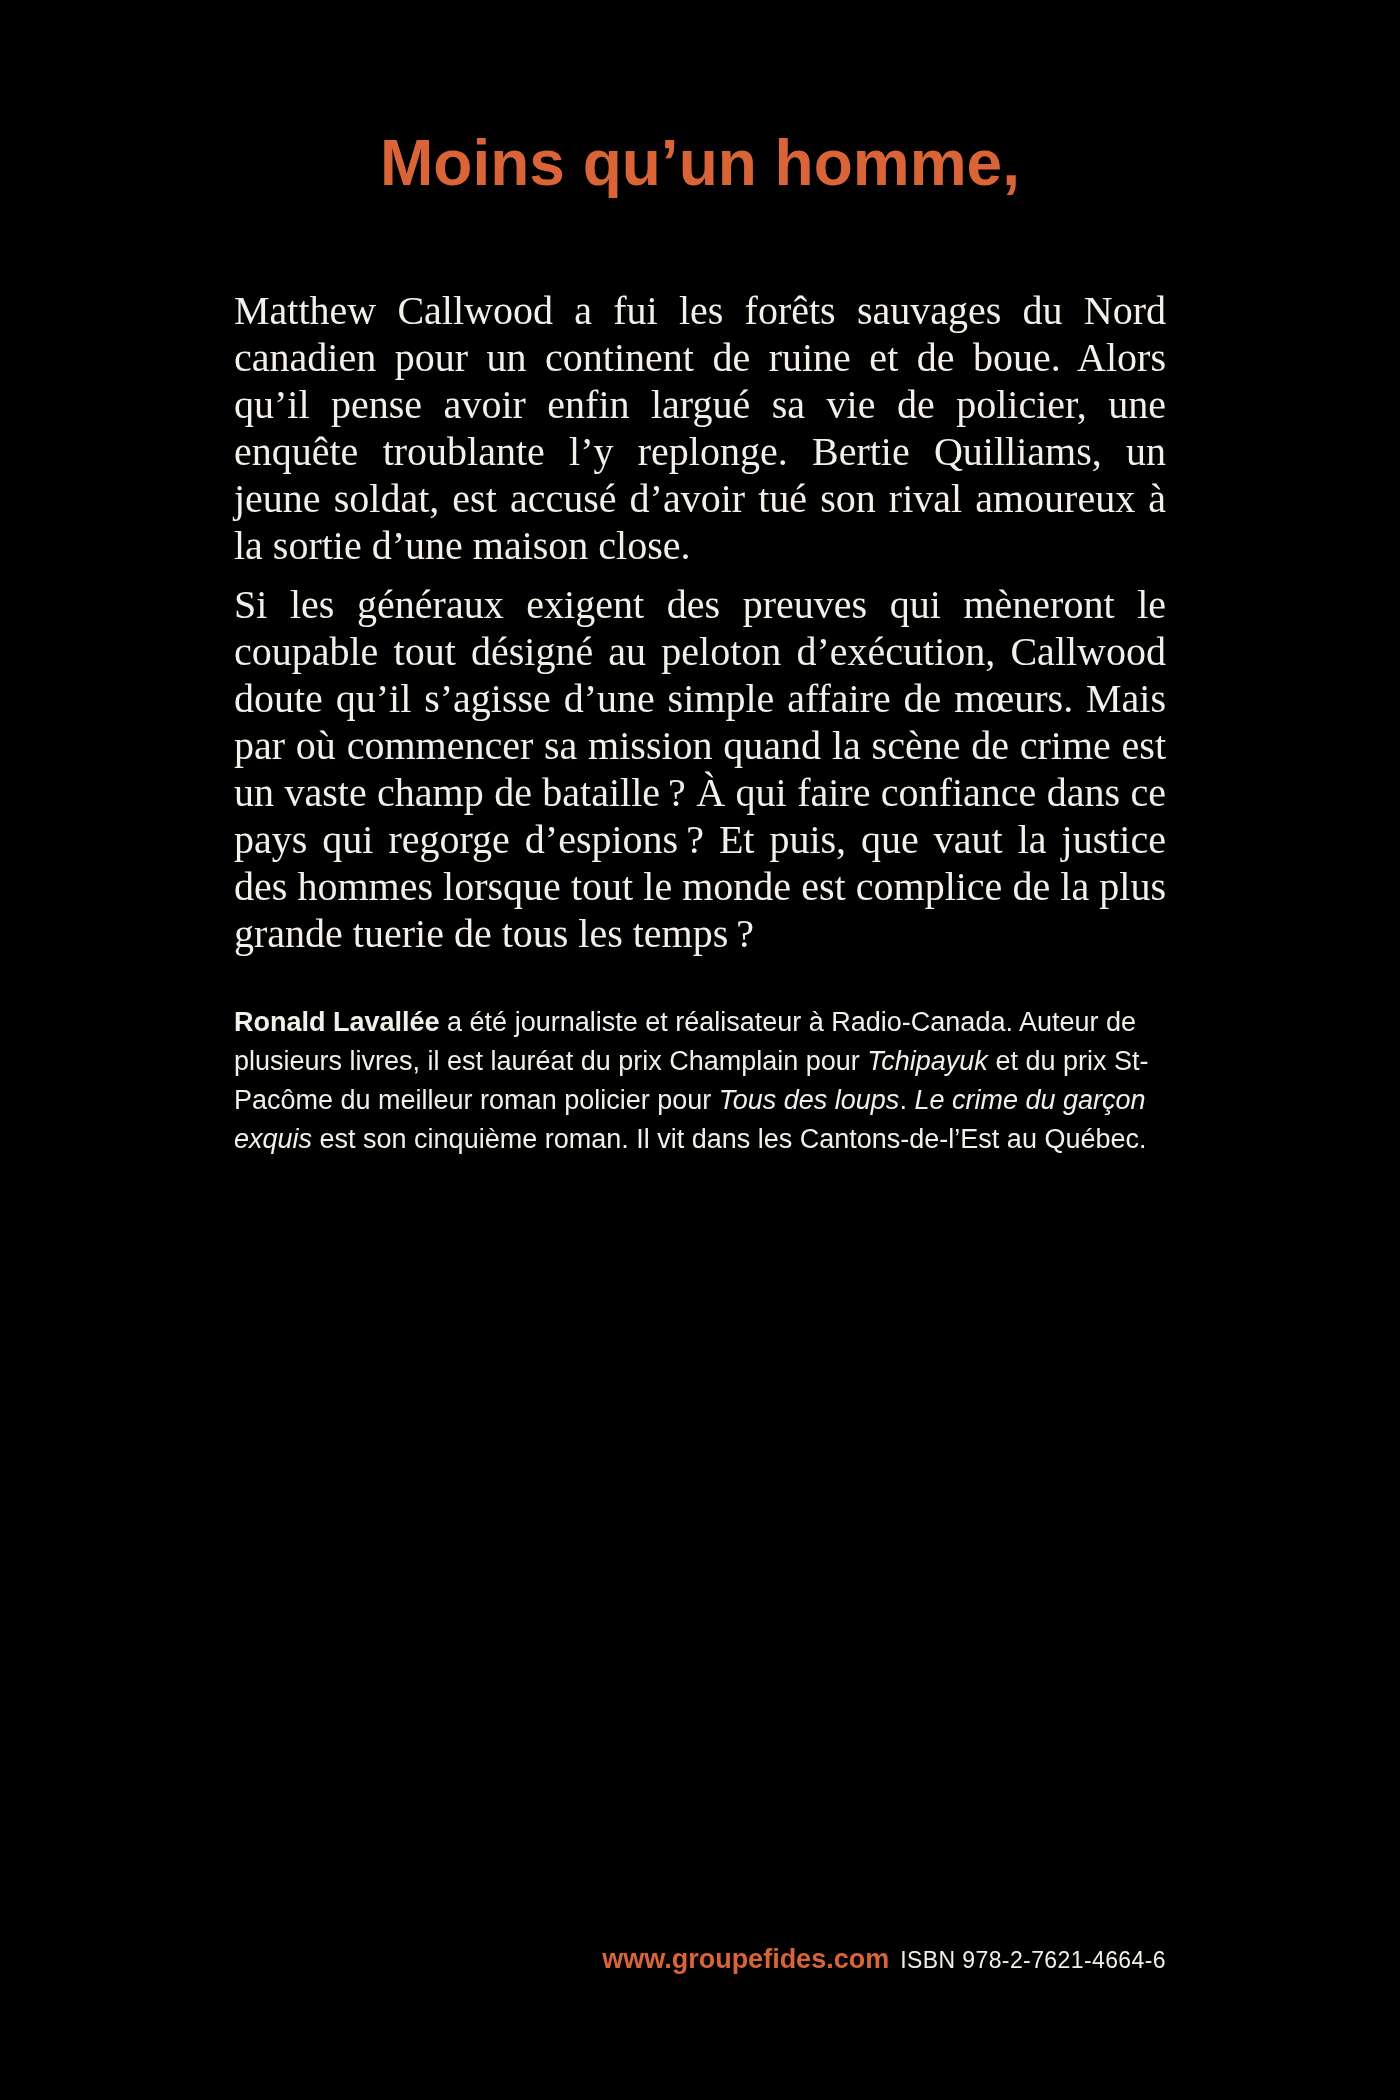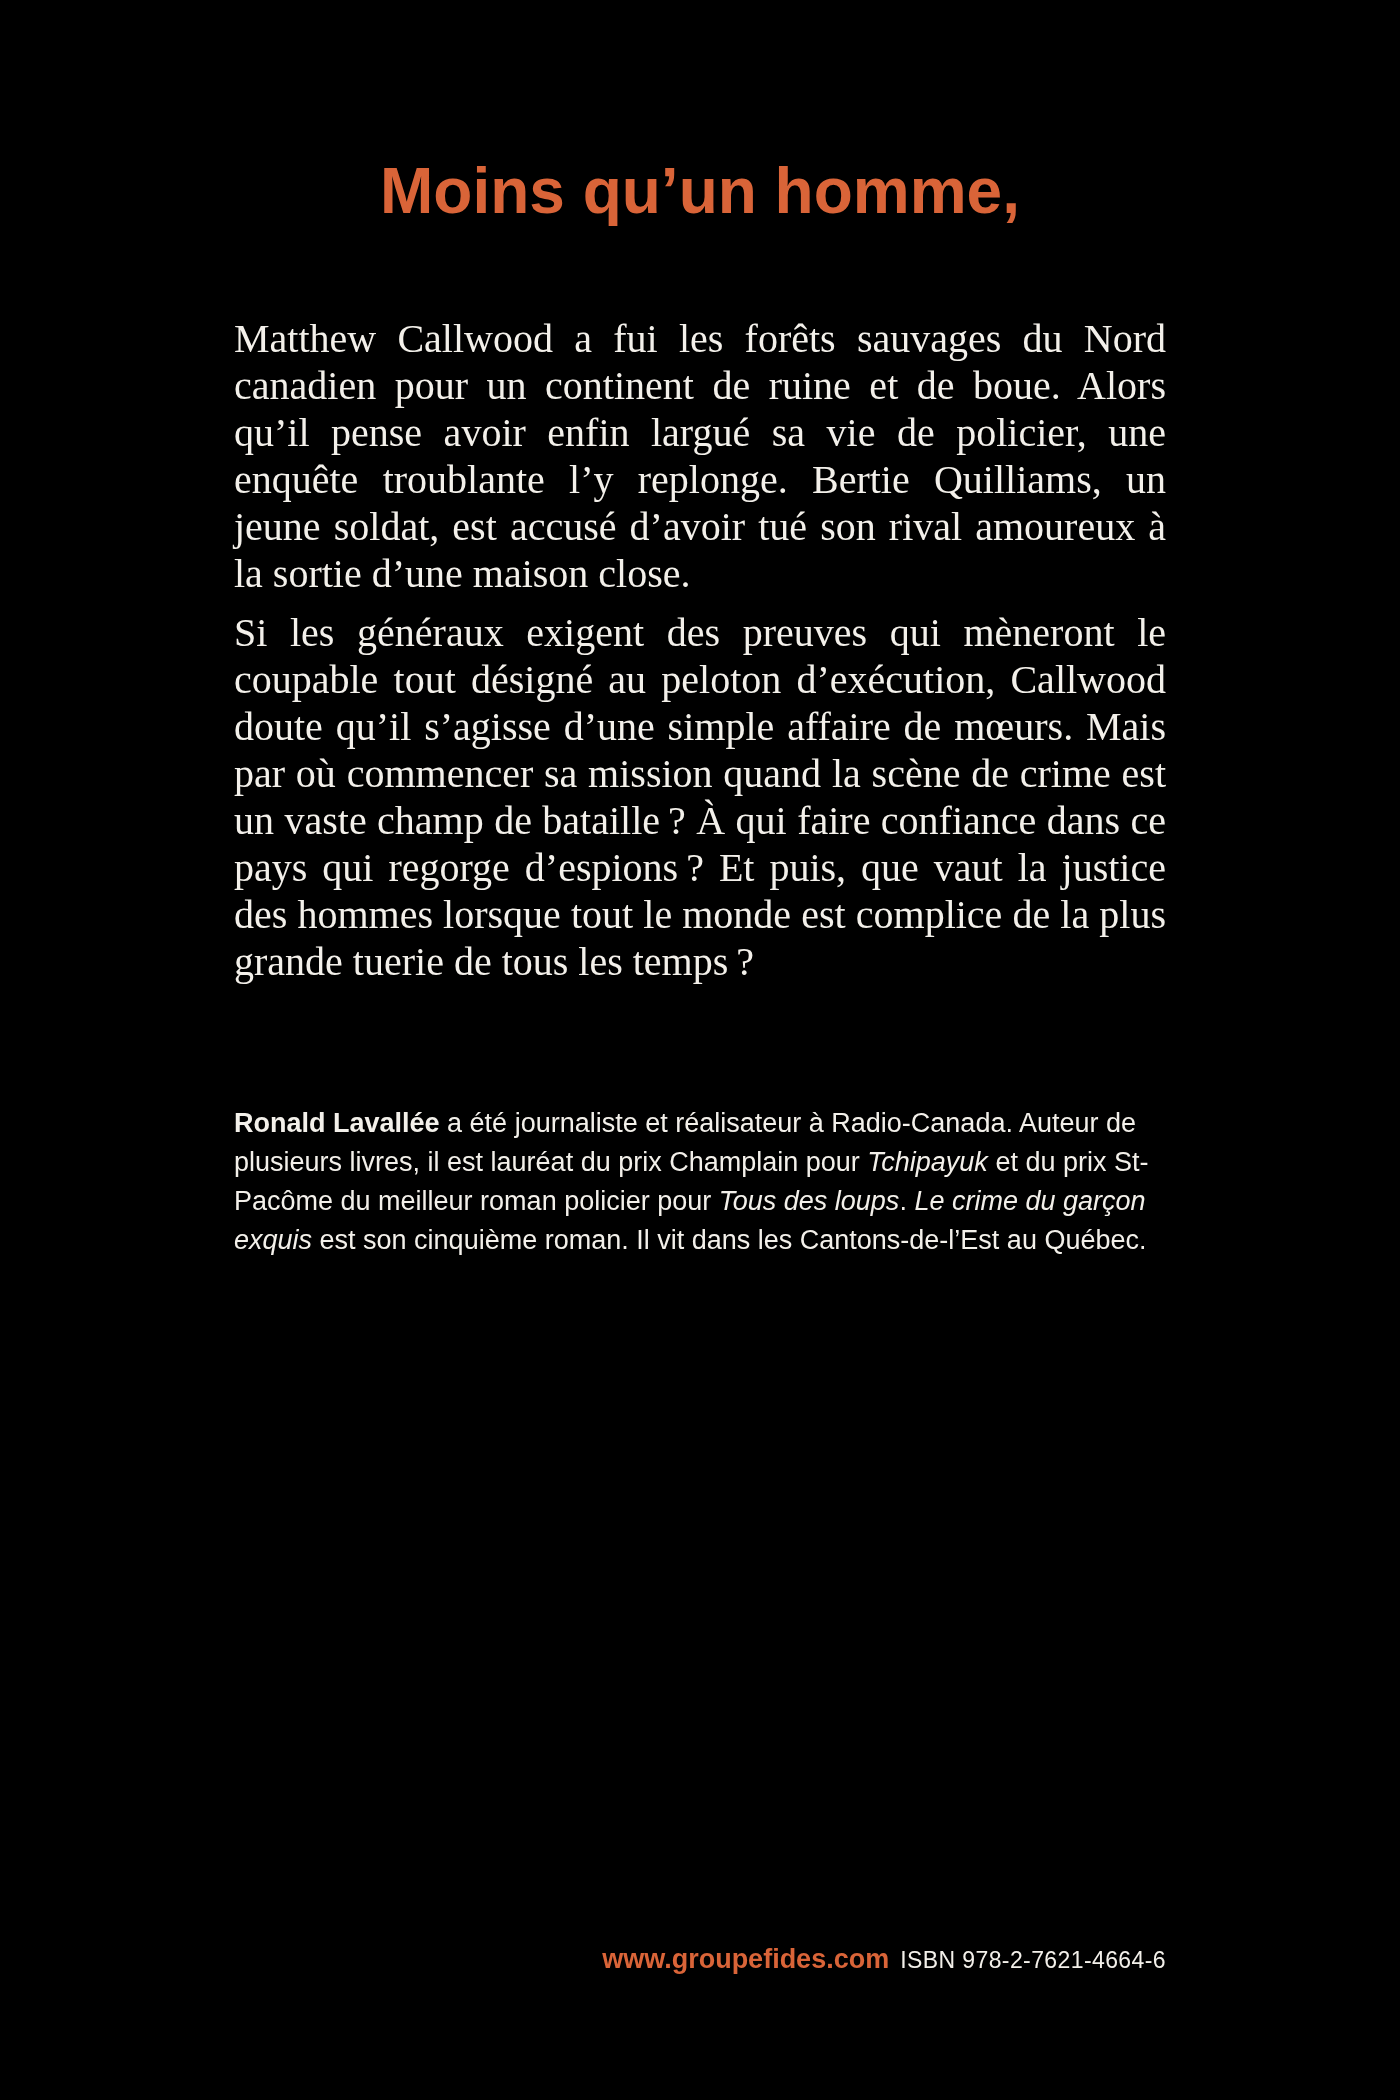--- a/index.html
+++ b/index.html
@@ -18,7 +18,7 @@
   .content{
     width:932px;
     margin:0 auto;
-    padding-top:112px;
+    padding-top:84px;
   }
   .tagline{
     text-align:center;

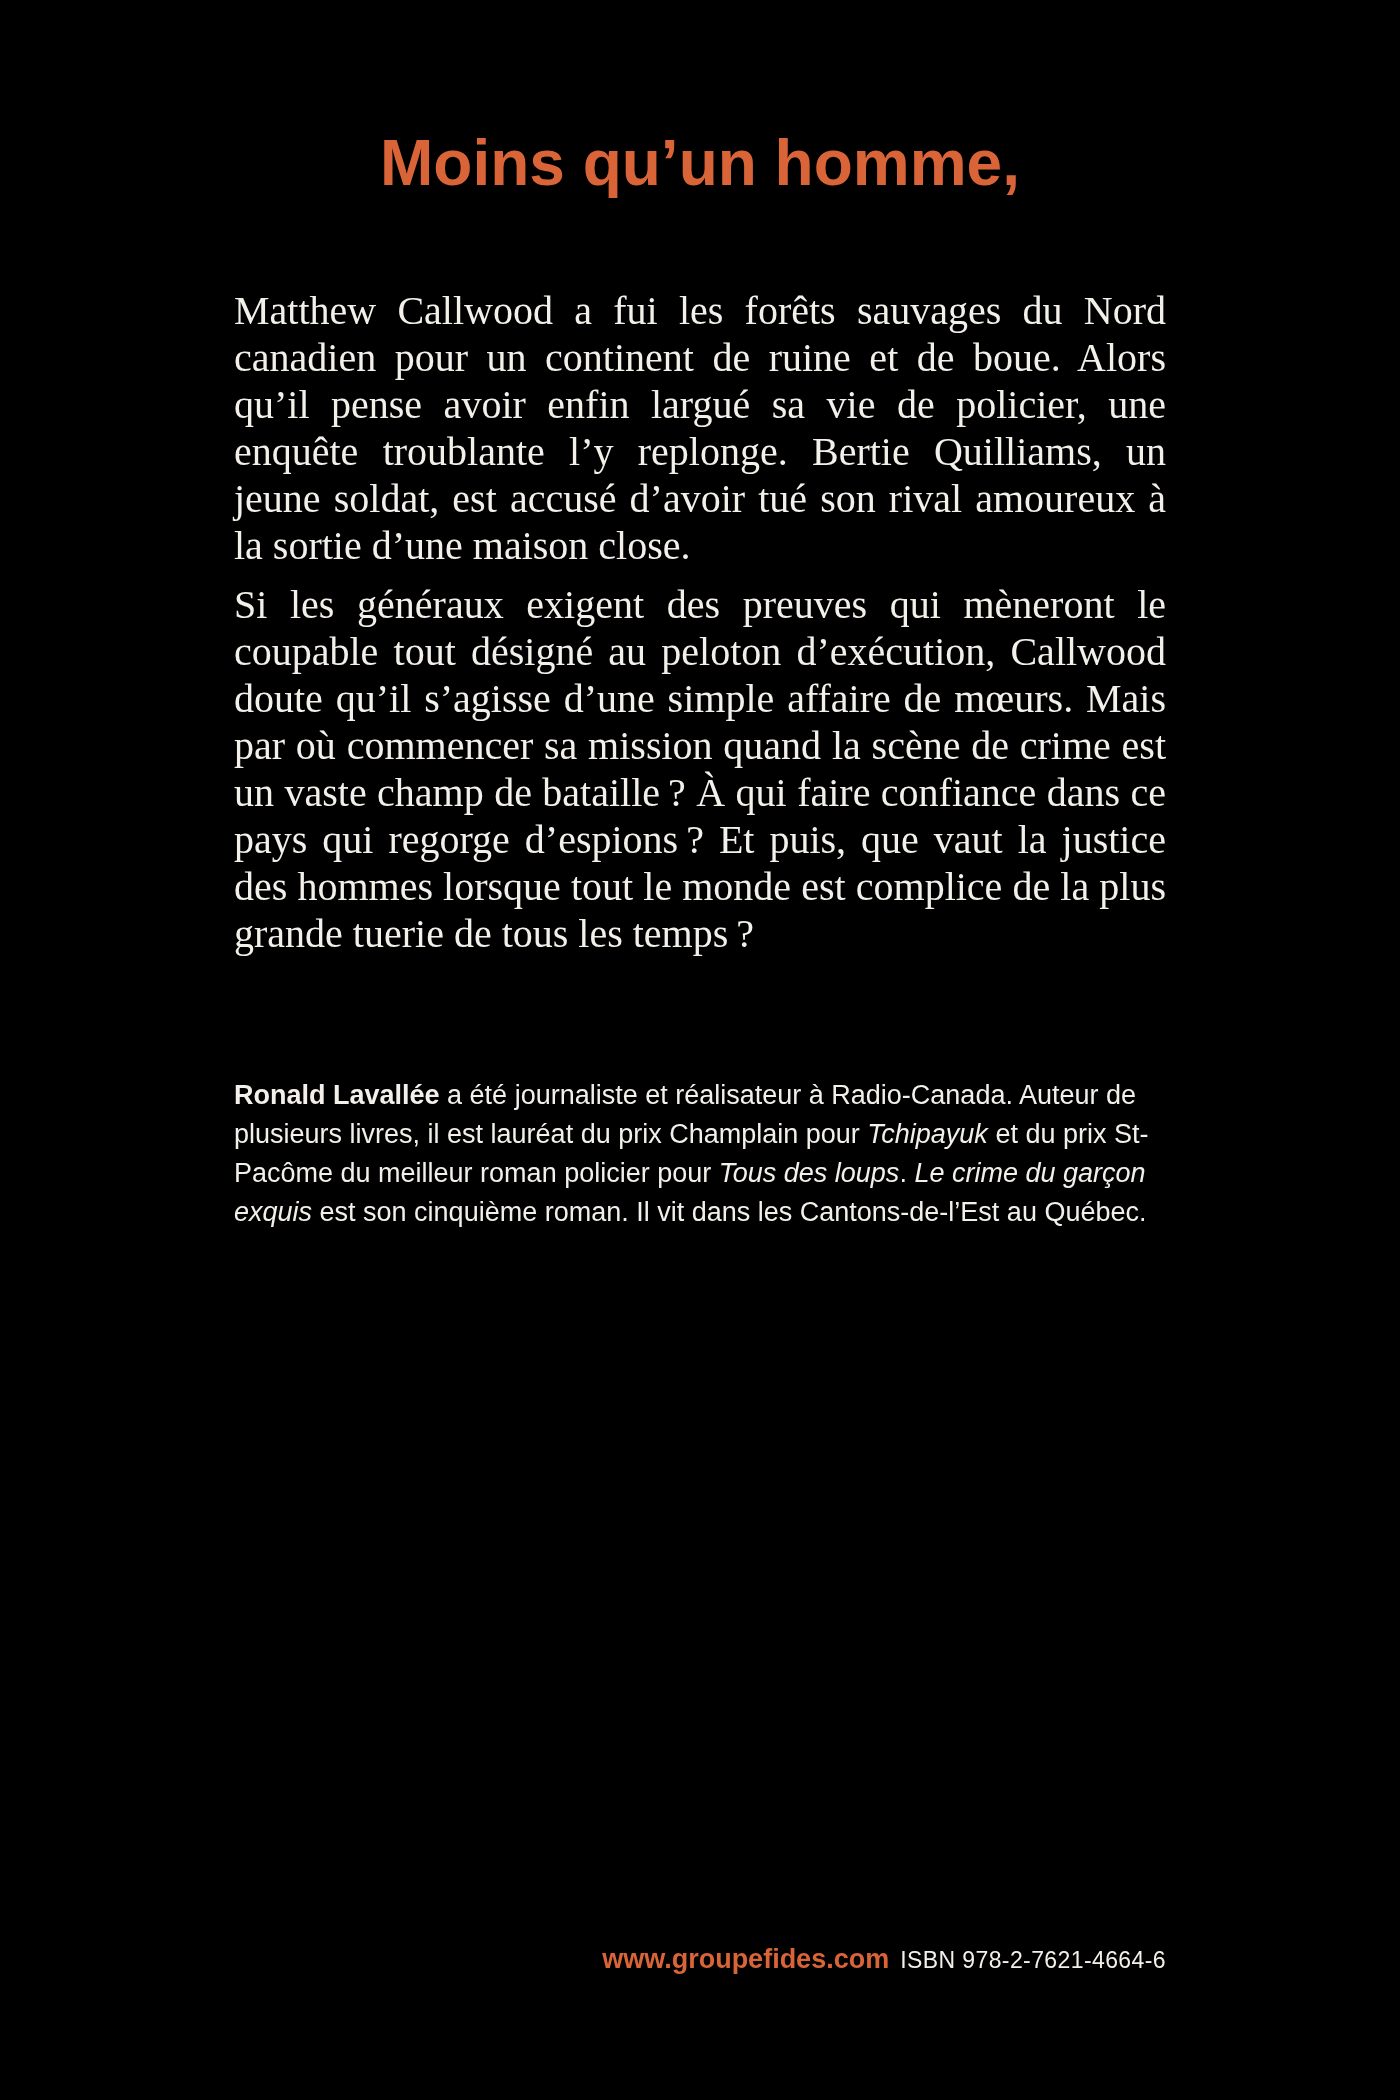--- a/index.html
+++ b/index.html
@@ -40,7 +40,7 @@
   .synopsis p{margin:0;}
   .synopsis p + p{margin-top:12px;}
   .bio{
-    margin-top:119px;
+    margin-top:46px;
     color:var(--ink);
     font-family:"Liberation Sans",sans-serif;
     font-size:27px;

